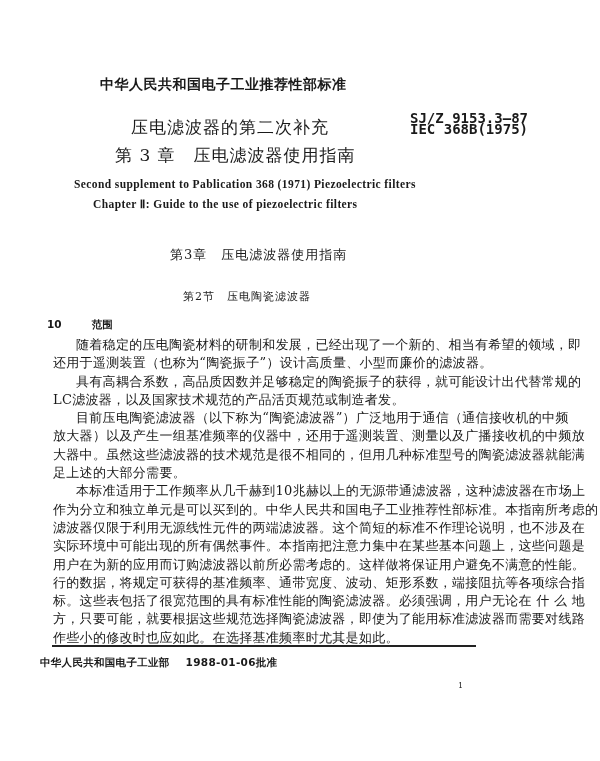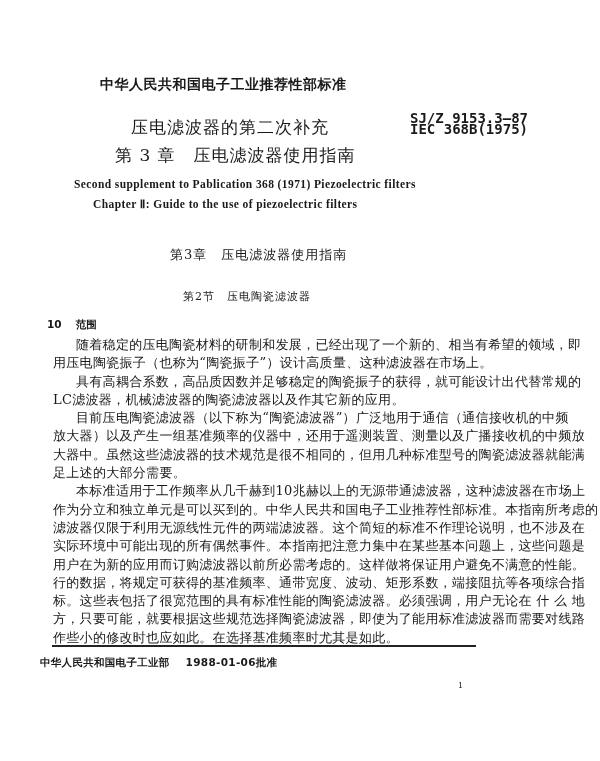--- a/index.html
+++ b/index.html
@@ -70,7 +70,7 @@
       font-weight: bold;
       font-size: 10.5px;
     }
-    .clause-heading .num { margin-right: 14px; }
+    .clause-heading .num { margin-right: 30px; }
     .body-text {
       position: absolute;
       left: 53px;

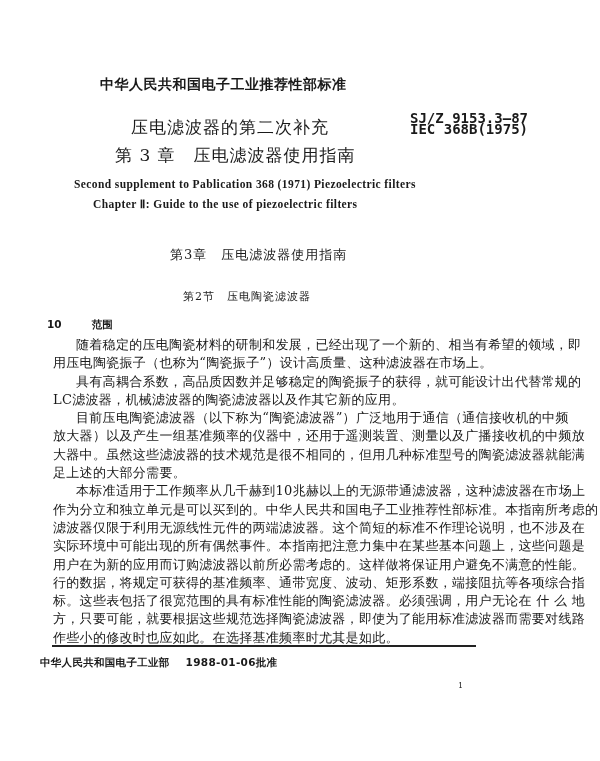--- a/index.html
+++ b/index.html
@@ -125,7 +125,7 @@
 
 <div class="body-text">
   <span class="line indent">随着稳定的压电陶瓷材料的研制和发展，已经出现了一个新的、相当有希望的领域，即</span>
-  <span class="line">用压电陶瓷振子（也称为“陶瓷振子”）设计高质量、这种滤波器在市场上。</span>
+  <span class="line">还用于遥测装置（也称为“陶瓷振子”）设计高质量、小型而廉价的滤波器。</span>
   <span class="line indent">具有高耦合系数，高品质因数并足够稳定的陶瓷振子的获得，就可能设计出代替常规的</span>
   <span class="line">LC滤波器，机械滤波器的陶瓷滤波器以及作其它新的应用。</span>
   <span class="line indent">目前压电陶瓷滤波器（以下称为“陶瓷滤波器”）广泛地用于通信（通信接收机的中频</span>

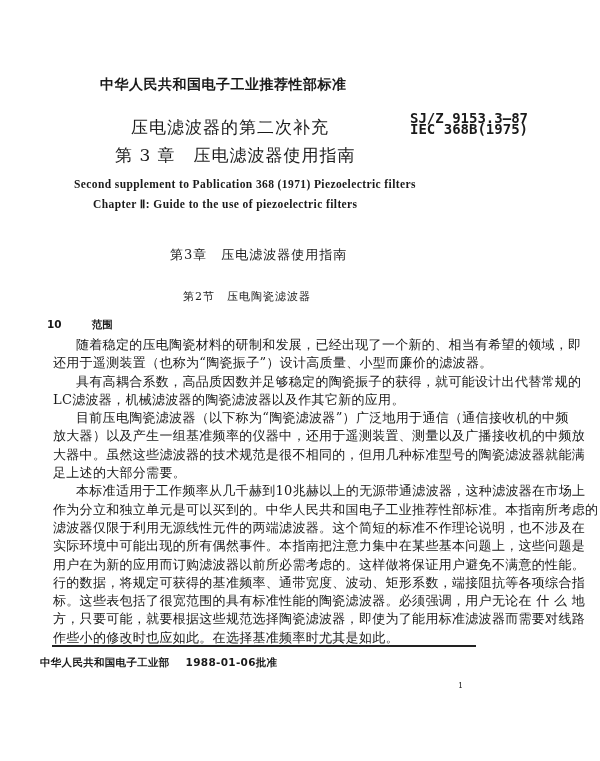--- a/index.html
+++ b/index.html
@@ -127,7 +127,7 @@
   <span class="line indent">随着稳定的压电陶瓷材料的研制和发展，已经出现了一个新的、相当有希望的领域，即</span>
   <span class="line">还用于遥测装置（也称为“陶瓷振子”）设计高质量、小型而廉价的滤波器。</span>
   <span class="line indent">具有高耦合系数，高品质因数并足够稳定的陶瓷振子的获得，就可能设计出代替常规的</span>
-  <span class="line">LC滤波器，机械滤波器的陶瓷滤波器以及作其它新的应用。</span>
+  <span class="line">LC滤波器，以及国家技术规范的产品活页规范或制造者发。</span>
   <span class="line indent">目前压电陶瓷滤波器（以下称为“陶瓷滤波器”）广泛地用于通信（通信接收机的中频</span>
   <span class="line">放大器）以及产生一组基准频率的仪器中，还用于遥测装置、测量以及广播接收机的中频放</span>
   <span class="line">大器中。虽然这些滤波器的技术规范是很不相同的，但用几种标准型号的陶瓷滤波器就能满</span>

